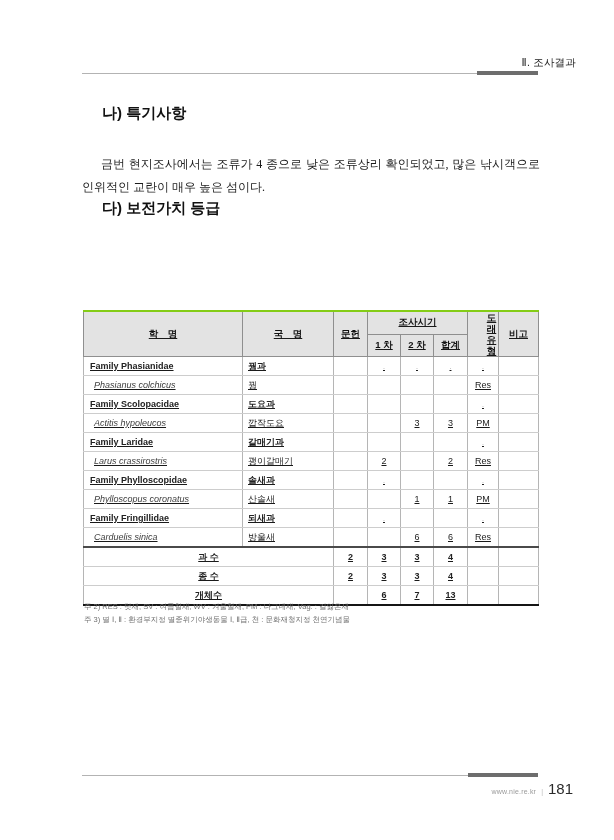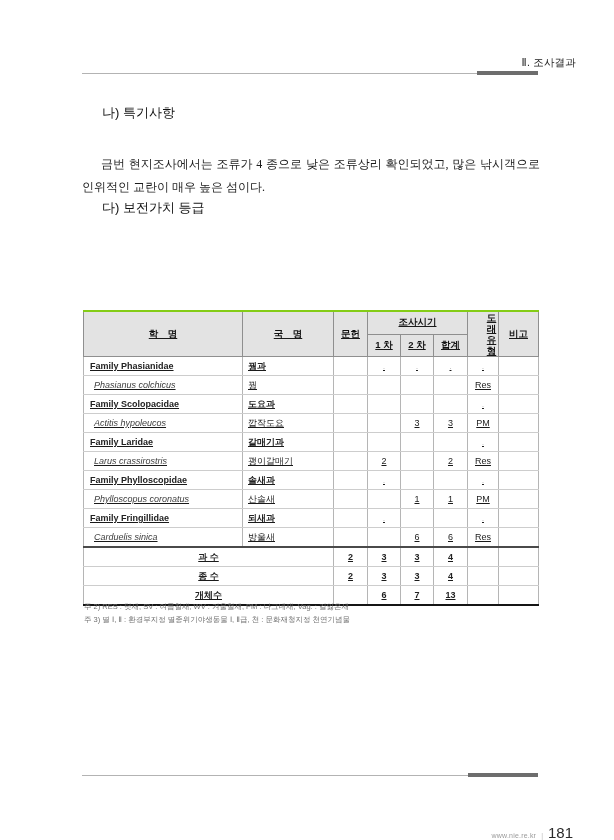--- a/index.html
+++ b/index.html
@@ -12,7 +12,7 @@
   .hdr-rule-accent{position:absolute;top:71px;left:477px;width:61px;height:4px;background:#6d6d6d;}
 
   
-  .sec-heading{position:absolute;left:102px;font-size:13px;font-weight:normal;color:#111;}
+  .sec-heading{position:absolute;left:102px;font-size:15px;font-weight:bold;color:#111;}
   .h-na{top:104px;}
   .h-da{top:199px;}
   .para{position:absolute;left:82px;width:458px;font-family:"Liberation Serif","DejaVu Serif",serif;

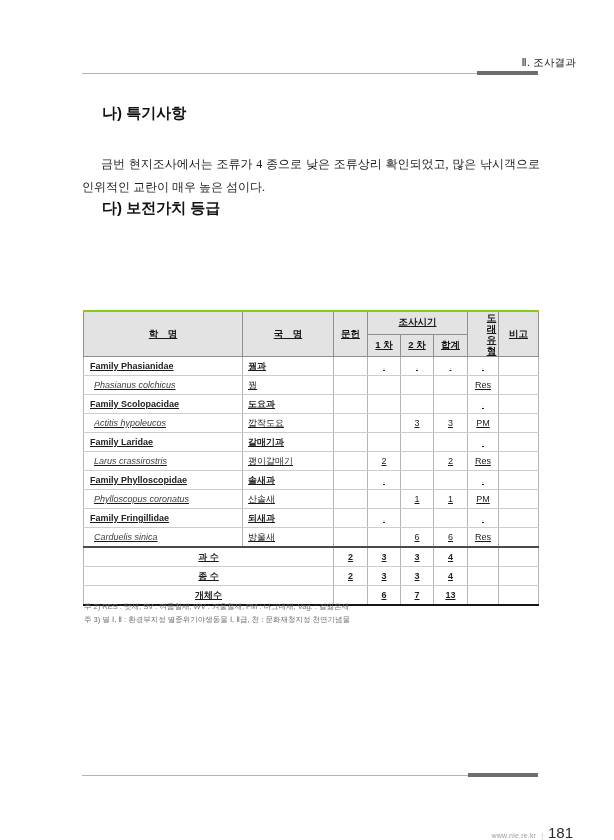--- a/index.html
+++ b/index.html
@@ -48,7 +48,7 @@
   
   .ftr-rule{position:absolute;top:775px;left:82px;width:456px;height:0;border-top:1px solid #b3b3b3;}
   .ftr-rule-accent{position:absolute;top:773px;left:468px;width:70px;height:4px;background:#6d6d6d;}
-  .ftr-text{position:absolute;top:824px;right:81px;display:flex;align-items:baseline;}
+  .ftr-text{position:absolute;top:780px;right:81px;display:flex;align-items:baseline;}
   .ftr-url{font-size:7px;color:#9a9a9a;letter-spacing:0.2px;}
   .ftr-sep{font-size:7px;color:#bbbbbb;margin:0 5px;}
   .ftr-page{font-size:15px;color:#2a2a2a;}

